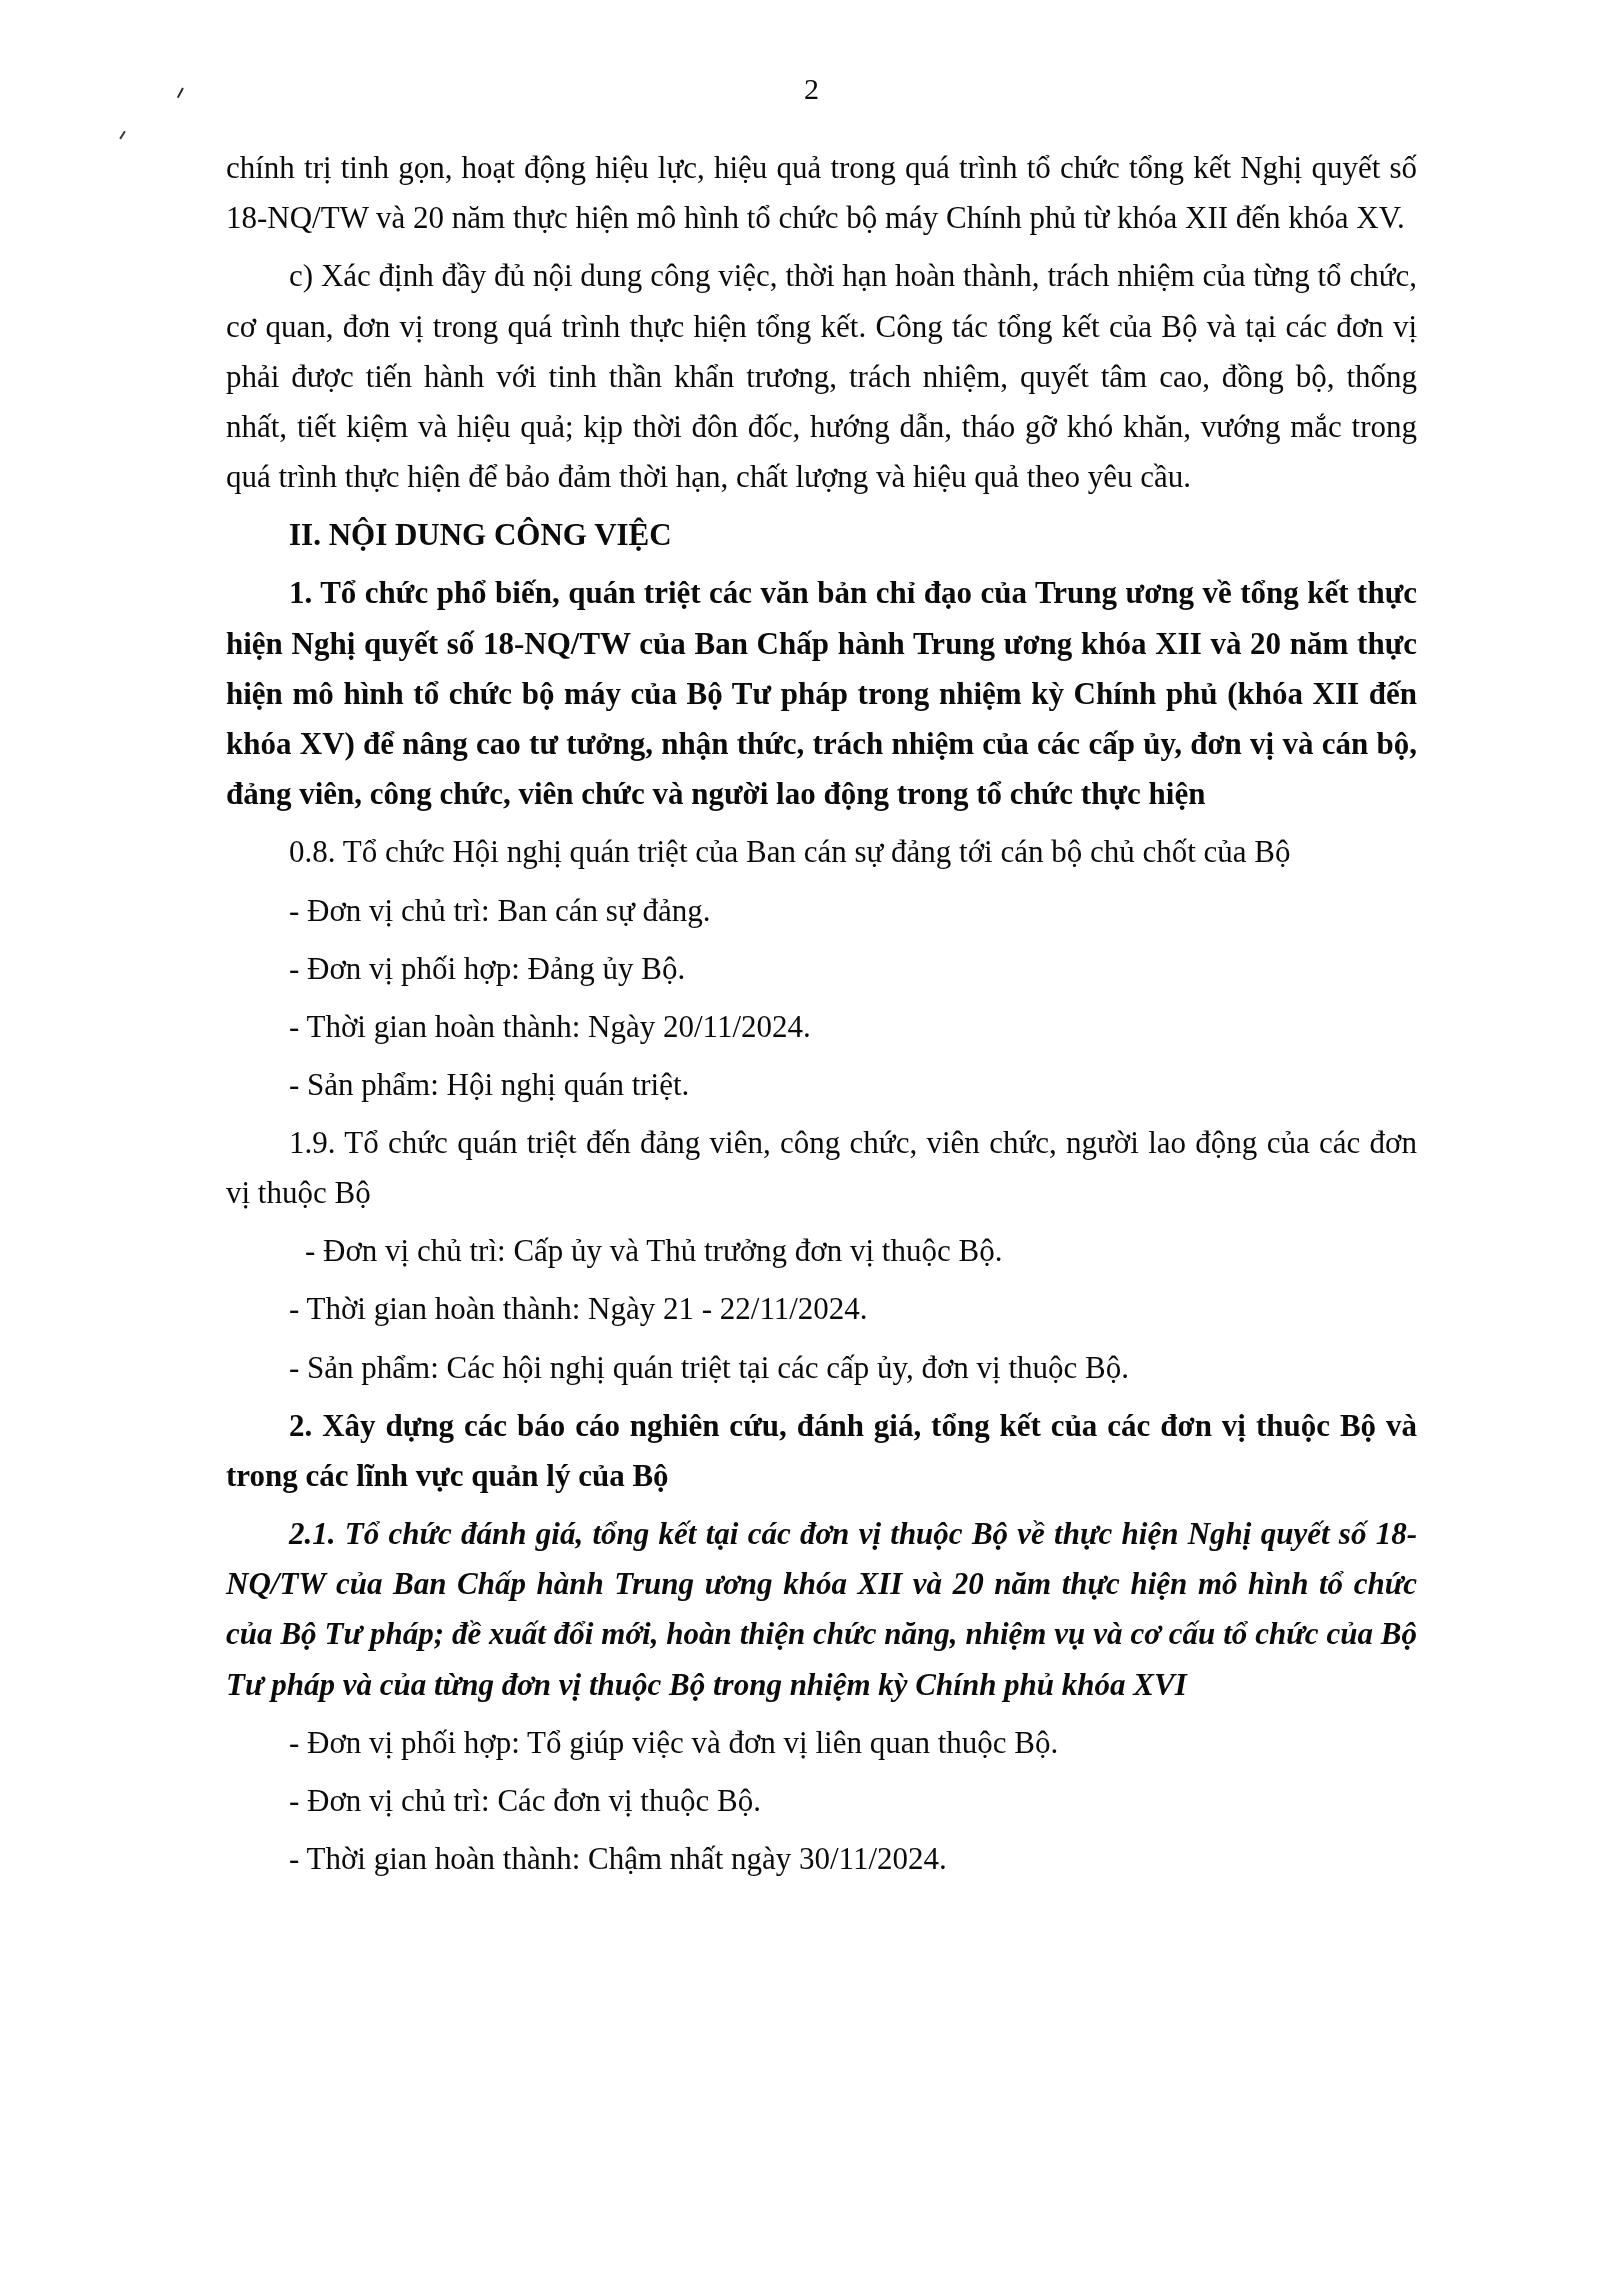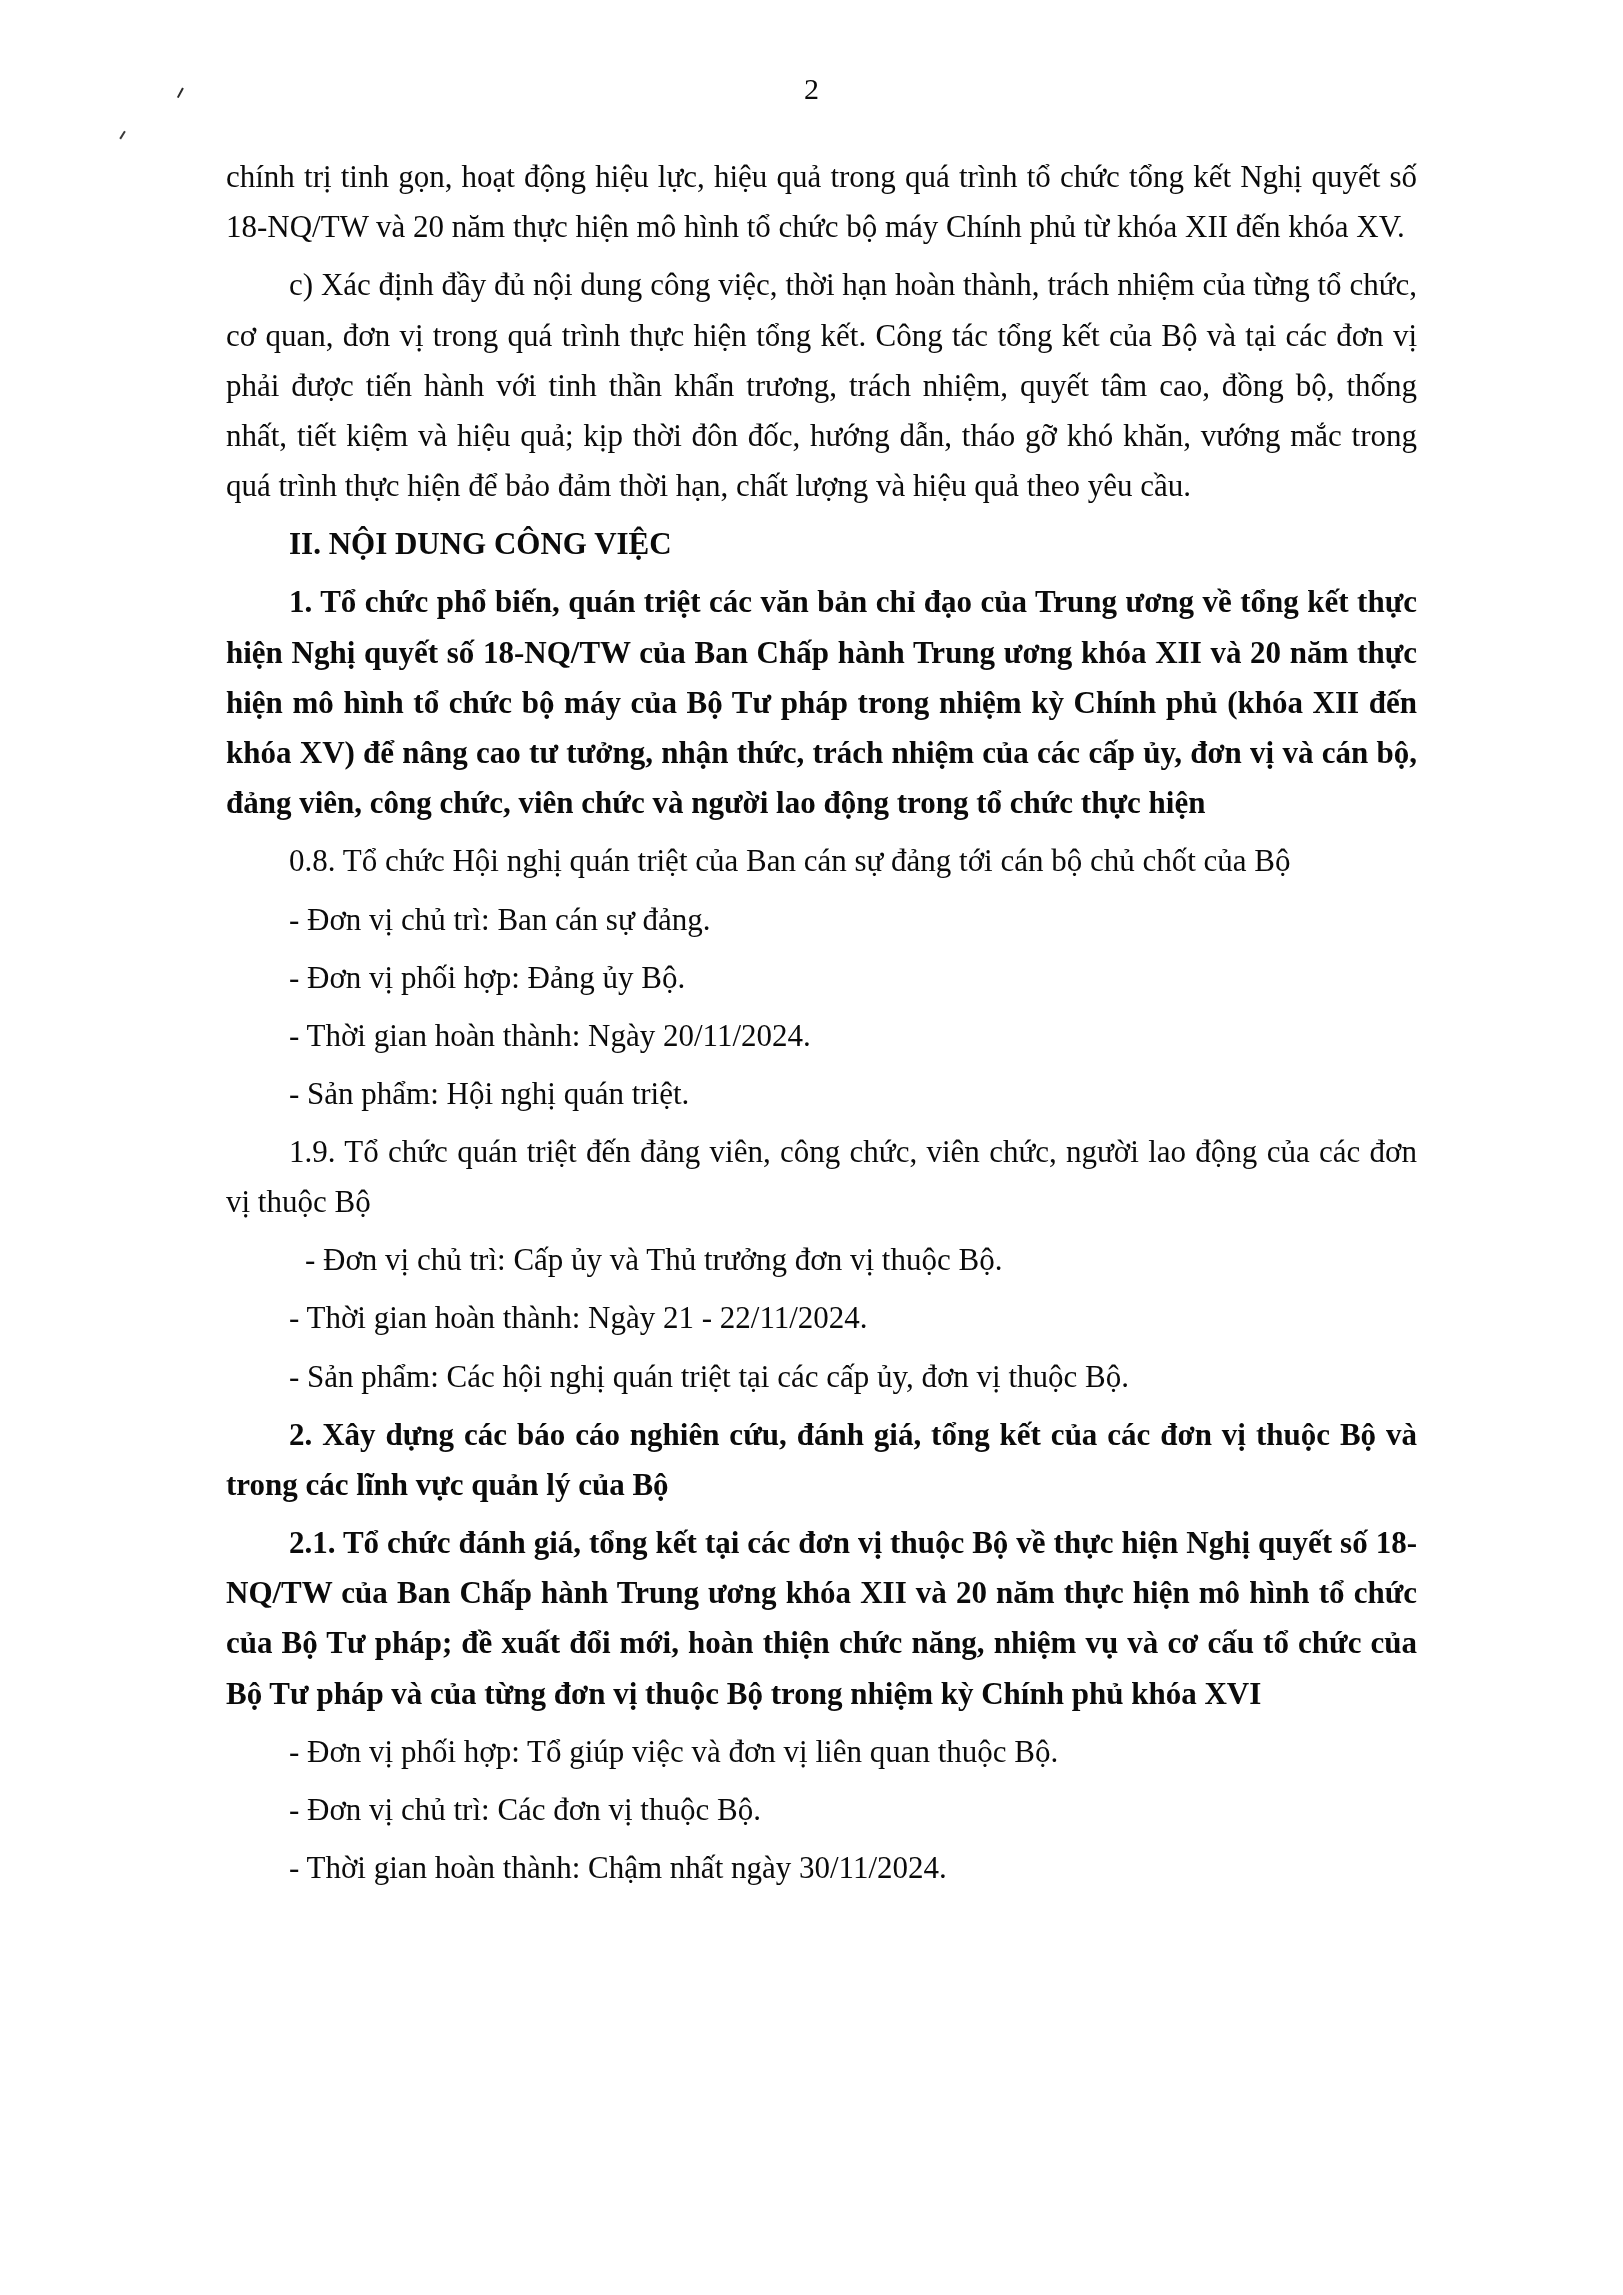--- a/index.html
+++ b/index.html
@@ -49,7 +49,7 @@
   }
   .content {
     position: absolute;
-    top: 152px;
+    top: 143px;
     left: 226px;
     width: 1191px;
   }

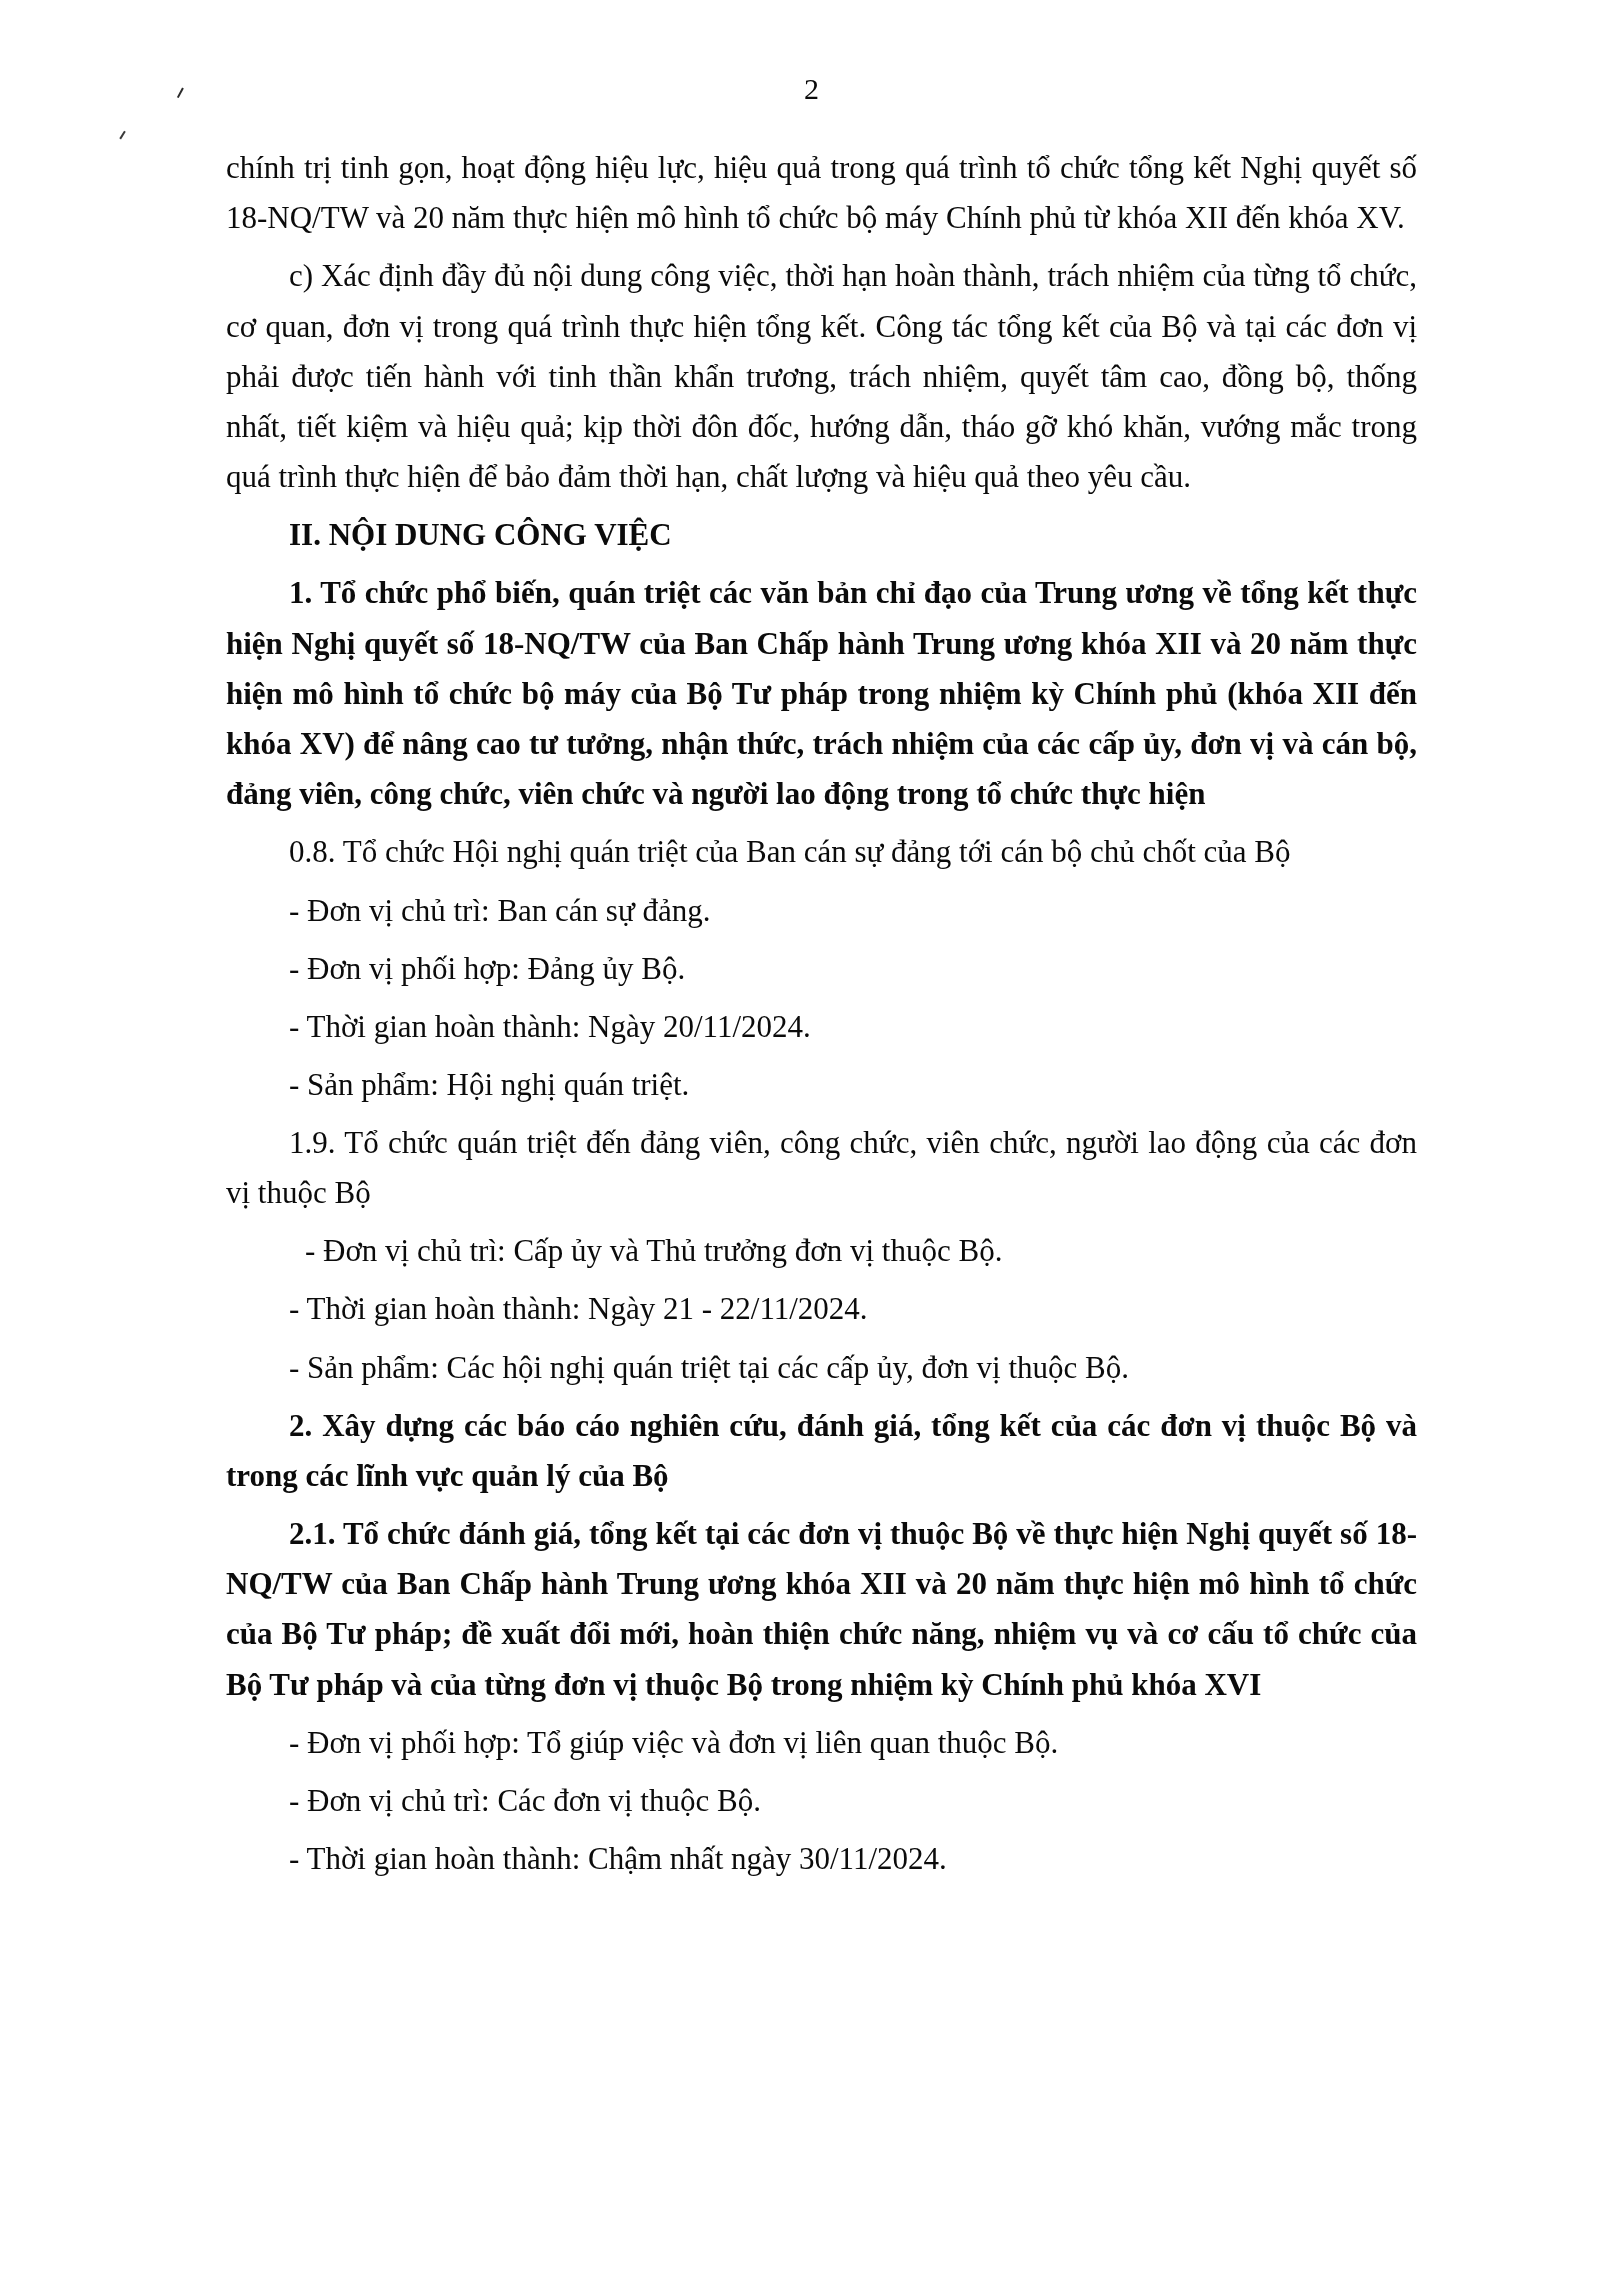--- a/index.html
+++ b/index.html
@@ -80,6 +80,7 @@
   }
   p.bolditalic-indent {
     font-weight: bold;
+    font-style: italic;
     text-indent: 63px;
     text-align: justify;
   }

